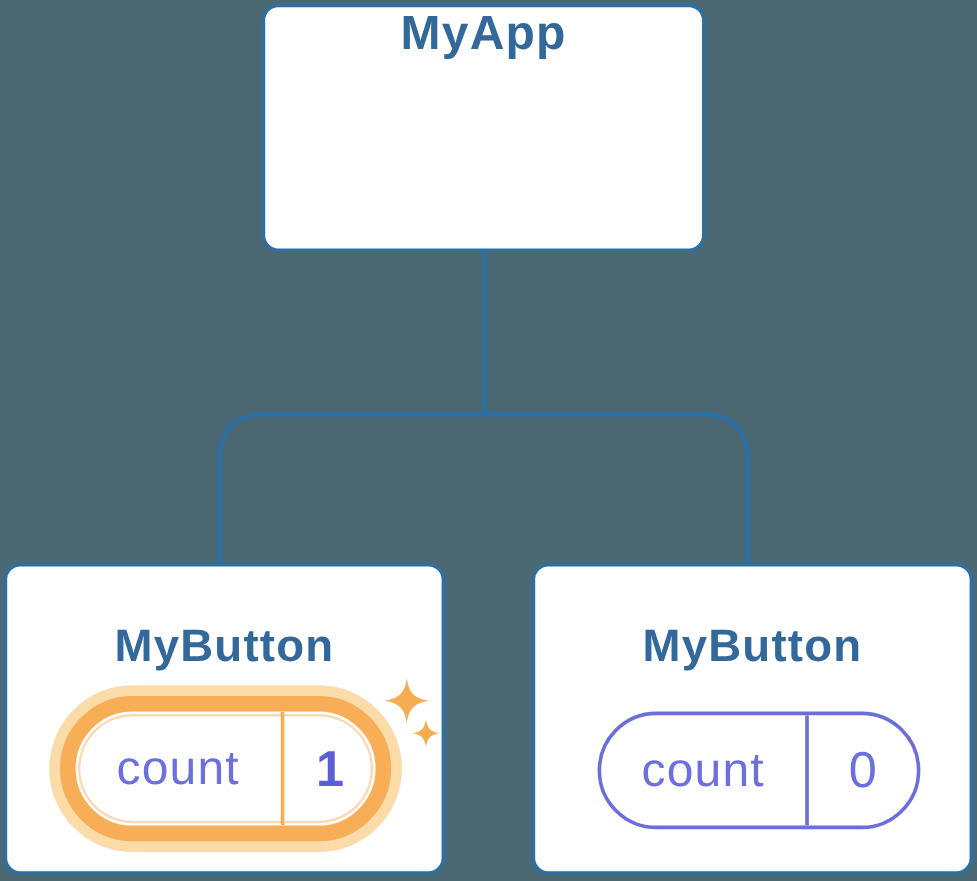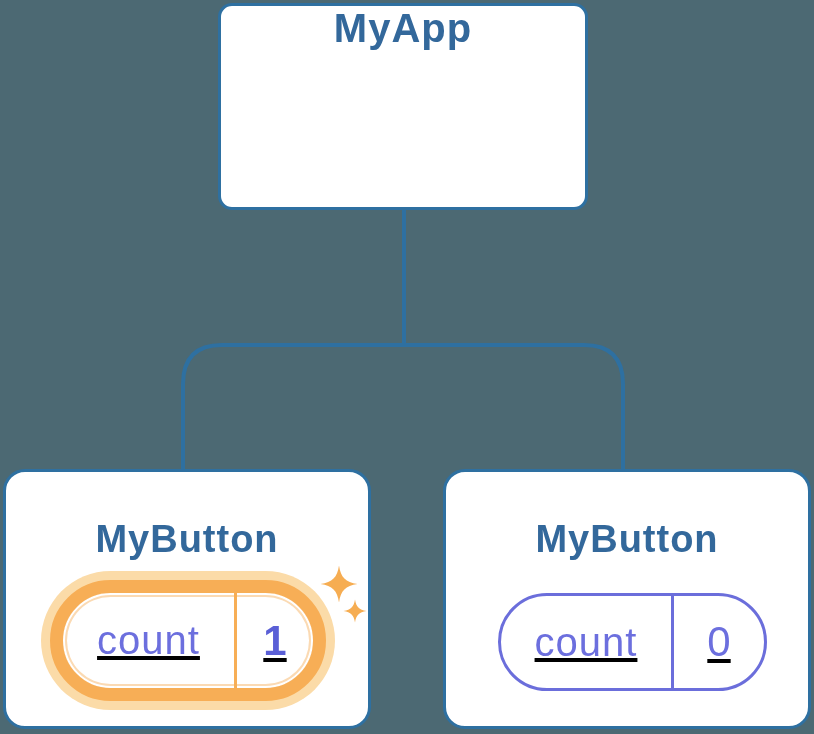--- a/index.html
+++ b/index.html
@@ -59,7 +59,7 @@
   }
   .card-child {
     top: 469px;
-    width: 368px; height: 260px; border-radius: 22px;
+    width: 368px; height: 260px;
   }
   .card-child-left  { left: 3px; }
   .card-child-right { left: 443px; }

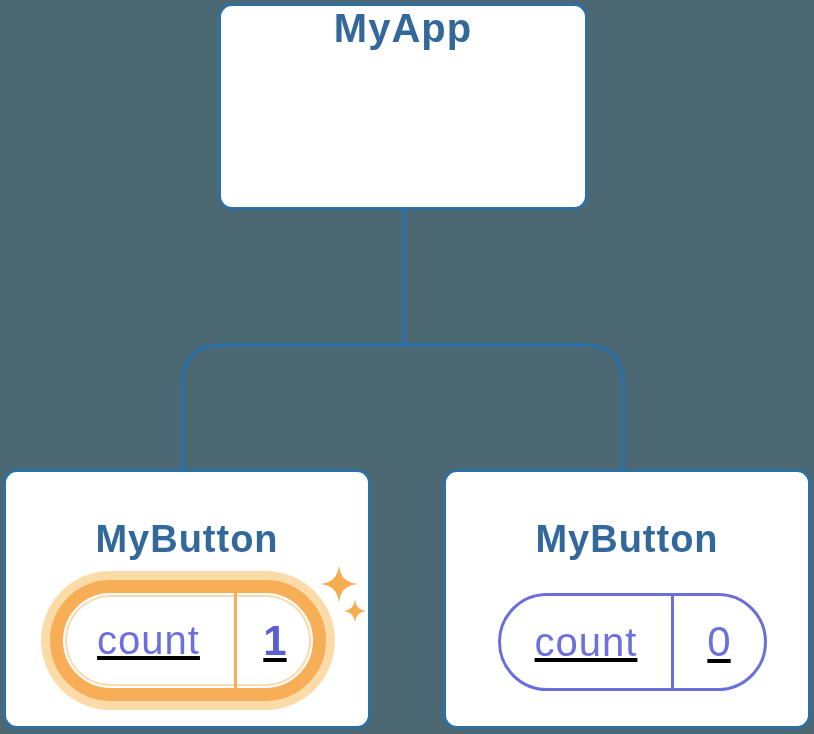--- a/index.html
+++ b/index.html
@@ -80,7 +80,6 @@
     background: #fff;
     border-radius: 999px;
     overflow: hidden;
-    text-decoration: underline;
   }
   .pill-active {
     left: 44px; top: 108px;

